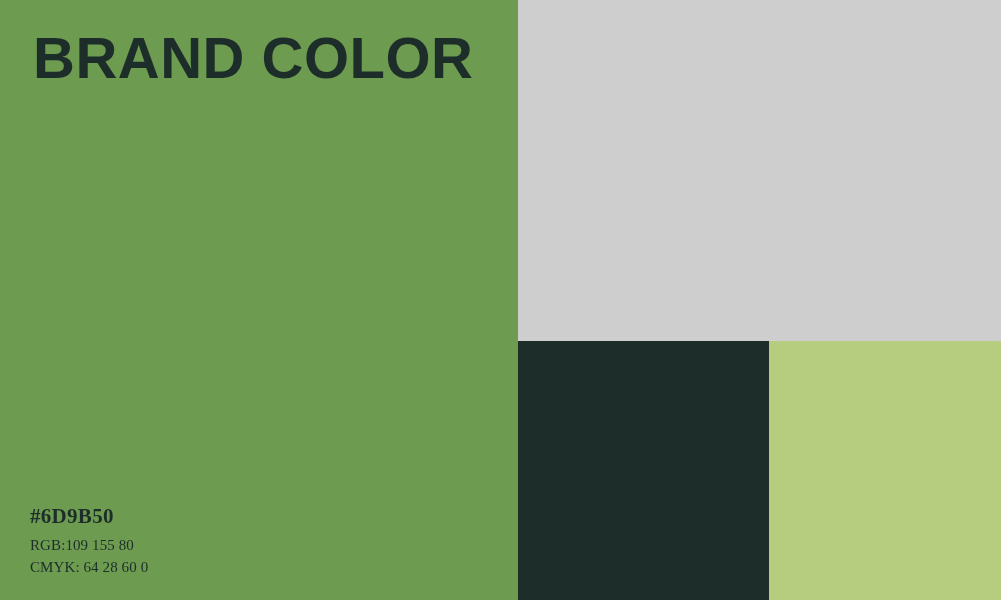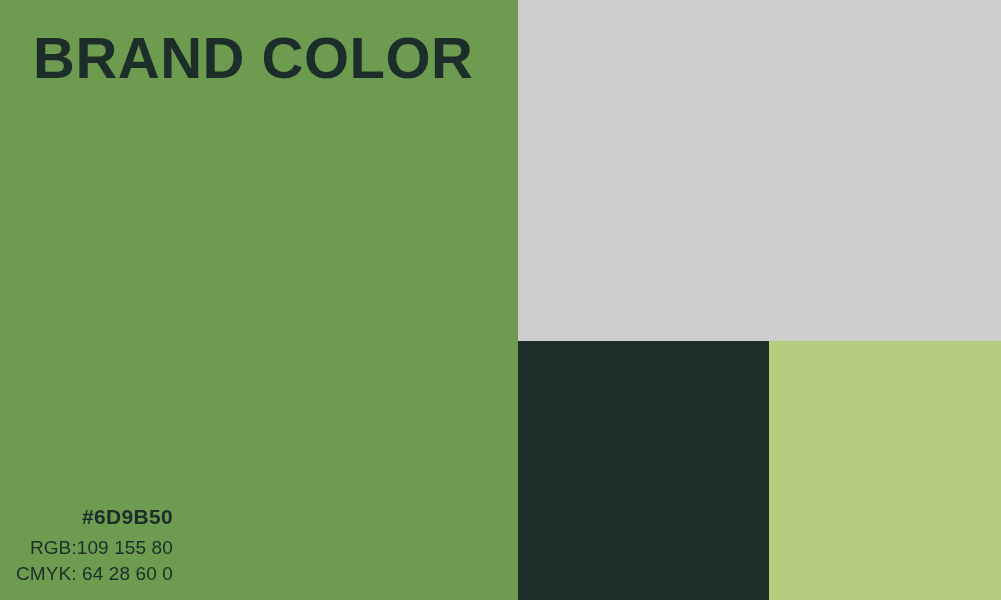--- a/index.html
+++ b/index.html
@@ -18,7 +18,6 @@
     position: relative;
     width: 891px;
     height: 600px;
-    text-align: right;
   }
   .panel {
     position: absolute;

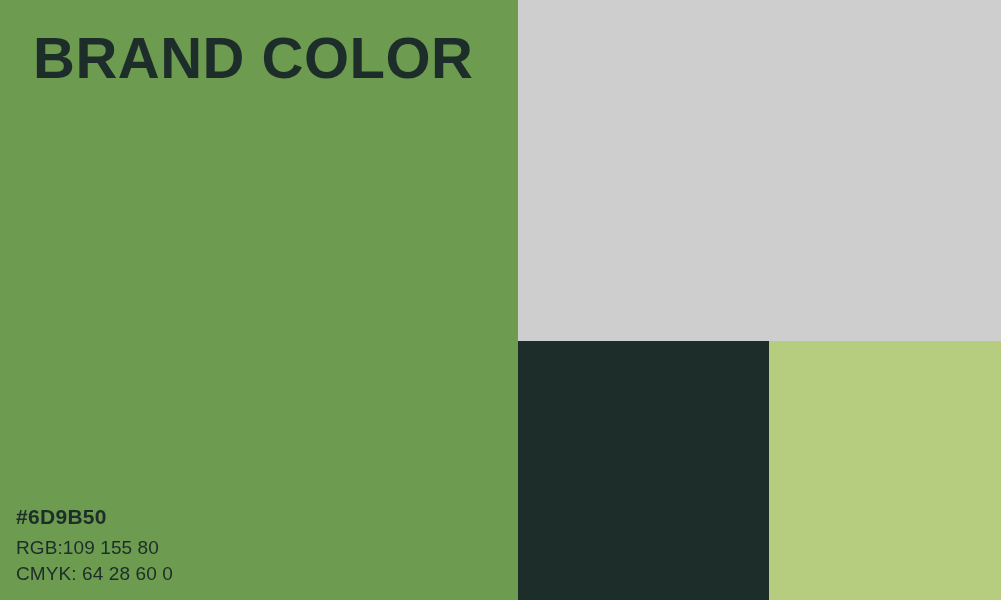--- a/index.html
+++ b/index.html
@@ -93,8 +93,9 @@
 
   
   #caption-primary {
-    left: 16px;
+    left: 30px;
     top: 506px;
+    font-family: Liberation Serif, serif;
   }
 </style>
 </head>

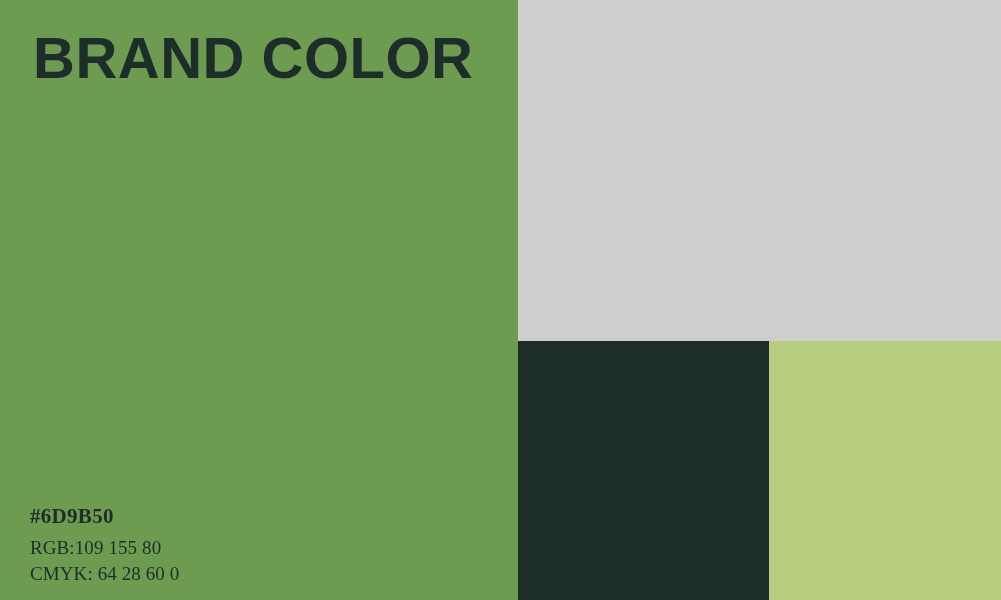--- a/index.html
+++ b/index.html
@@ -81,7 +81,7 @@
   .caption .rgb,
   .caption .cmyk {
     display: block;
-    font-size: 19px;
+    font-size: 15px;
     font-weight: normal;
     letter-spacing: 0.1px;
   }

